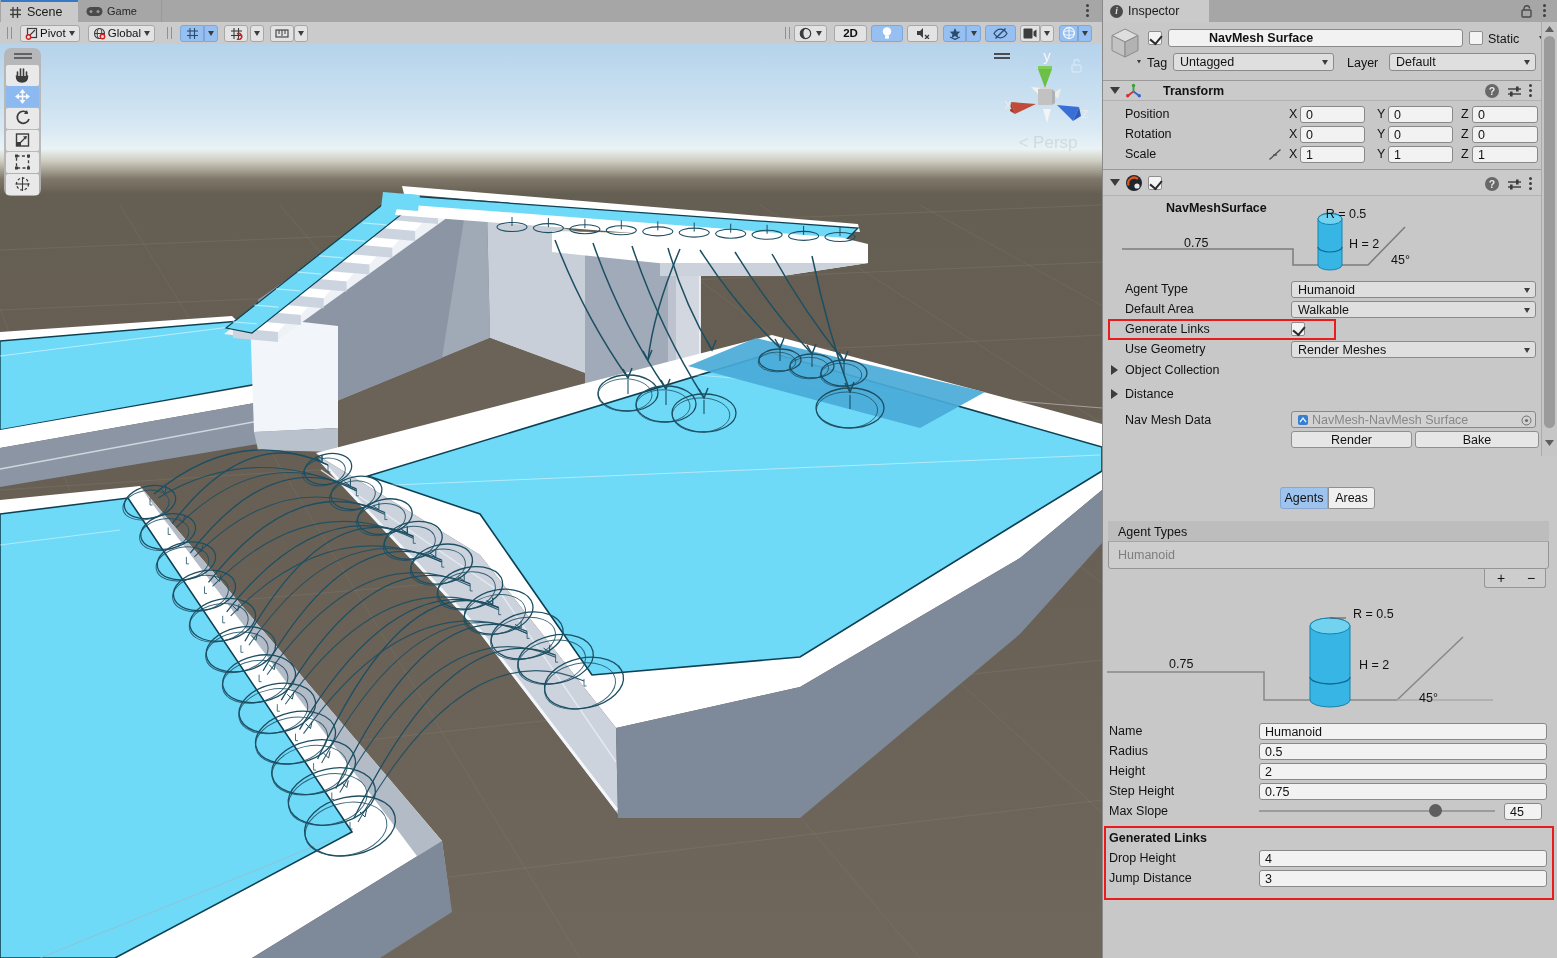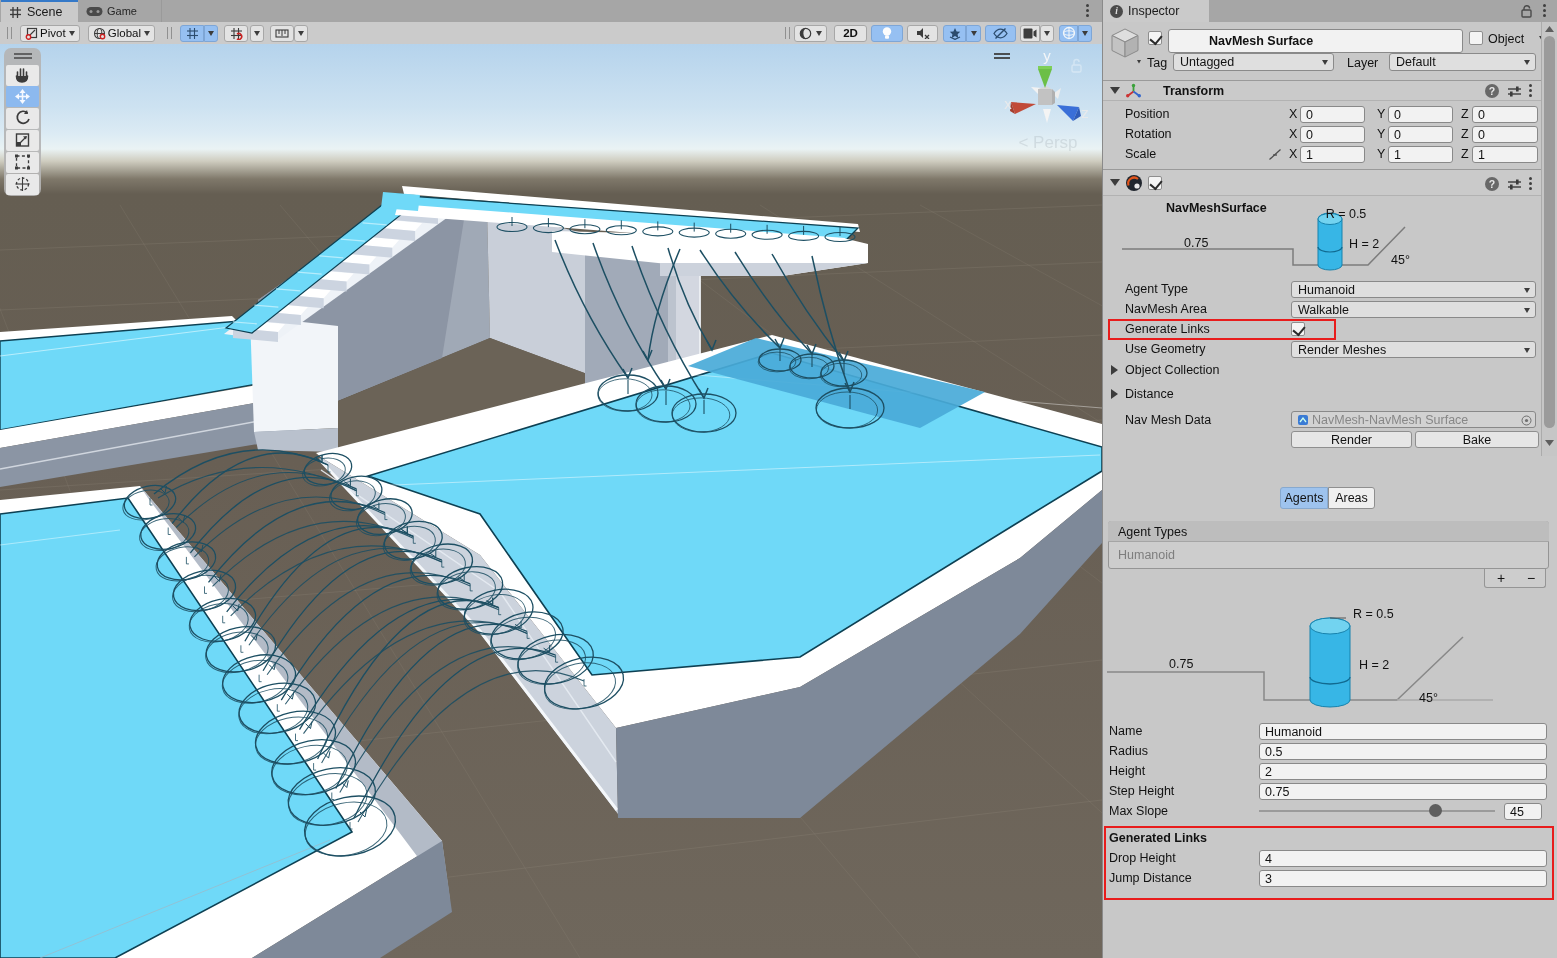--- a/index.html
+++ b/index.html
@@ -550,7 +550,7 @@
         <path d="M28,34 l4,0 l-2,3.5 Z" fill="#3c3c3c"></path>
       </svg>
 <span class="chk on" style="left:45px;top:31px;"></span>
-<div class="field" style="left:65px;top:29px;width:295px;height:24px;font-weight:bold;padding-left:40px;">NavMesh Surface</div>
+<div class="field" style="left:65px;top:29px;width:295px;height:18px;font-weight:bold;padding-left:40px;">NavMesh Surface</div>
 <span class="chk" style="left:366px;top:31px;"></span>
 <span class="lbl" style="left:385px;top:32px;">Object</span>
 <span class="caret abs" style="left:436px;top:36px;"></span>

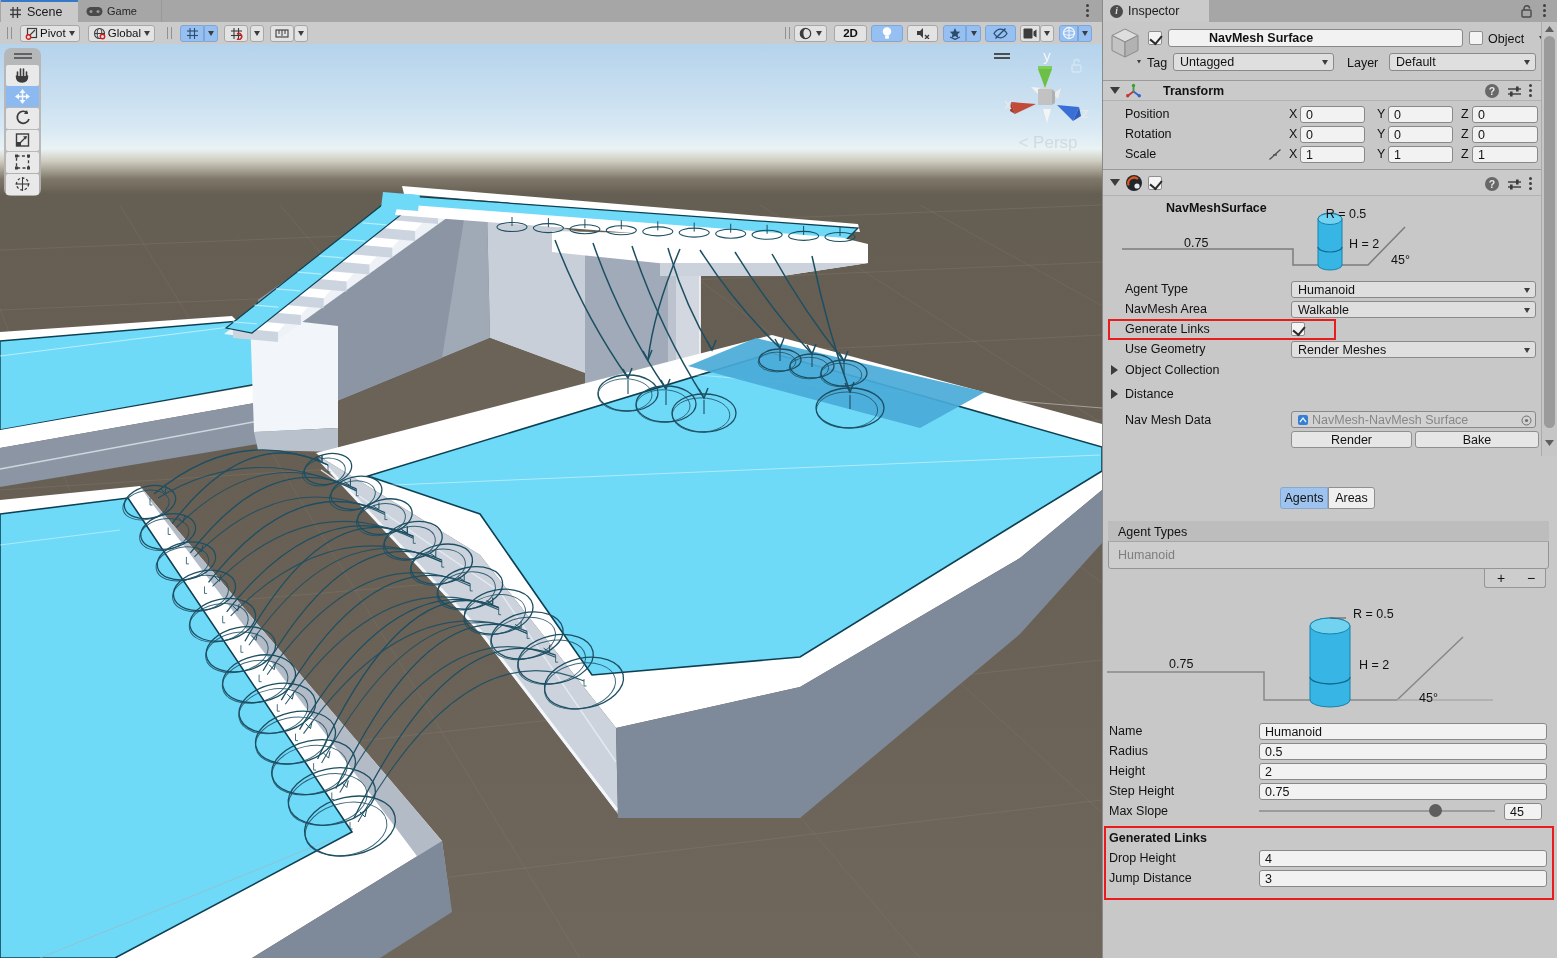--- a/index.html
+++ b/index.html
@@ -552,7 +552,7 @@
 <span class="chk on" style="left:45px;top:31px;"></span>
 <div class="field" style="left:65px;top:29px;width:295px;height:18px;font-weight:bold;padding-left:40px;">NavMesh Surface</div>
 <span class="chk" style="left:366px;top:31px;"></span>
-<span class="lbl" style="left:385px;top:32px;">Object</span>
+<span class="lbl" style="left:385px;top:32px;">Static</span>
 <span class="caret abs" style="left:436px;top:36px;"></span>
 <span class="lbl" style="left:44px;top:56px;">Tag</span>
 <div class="dd" style="left:70px;top:53px;width:161px;height:18px;">Untagged<span class="caret"></span></div>

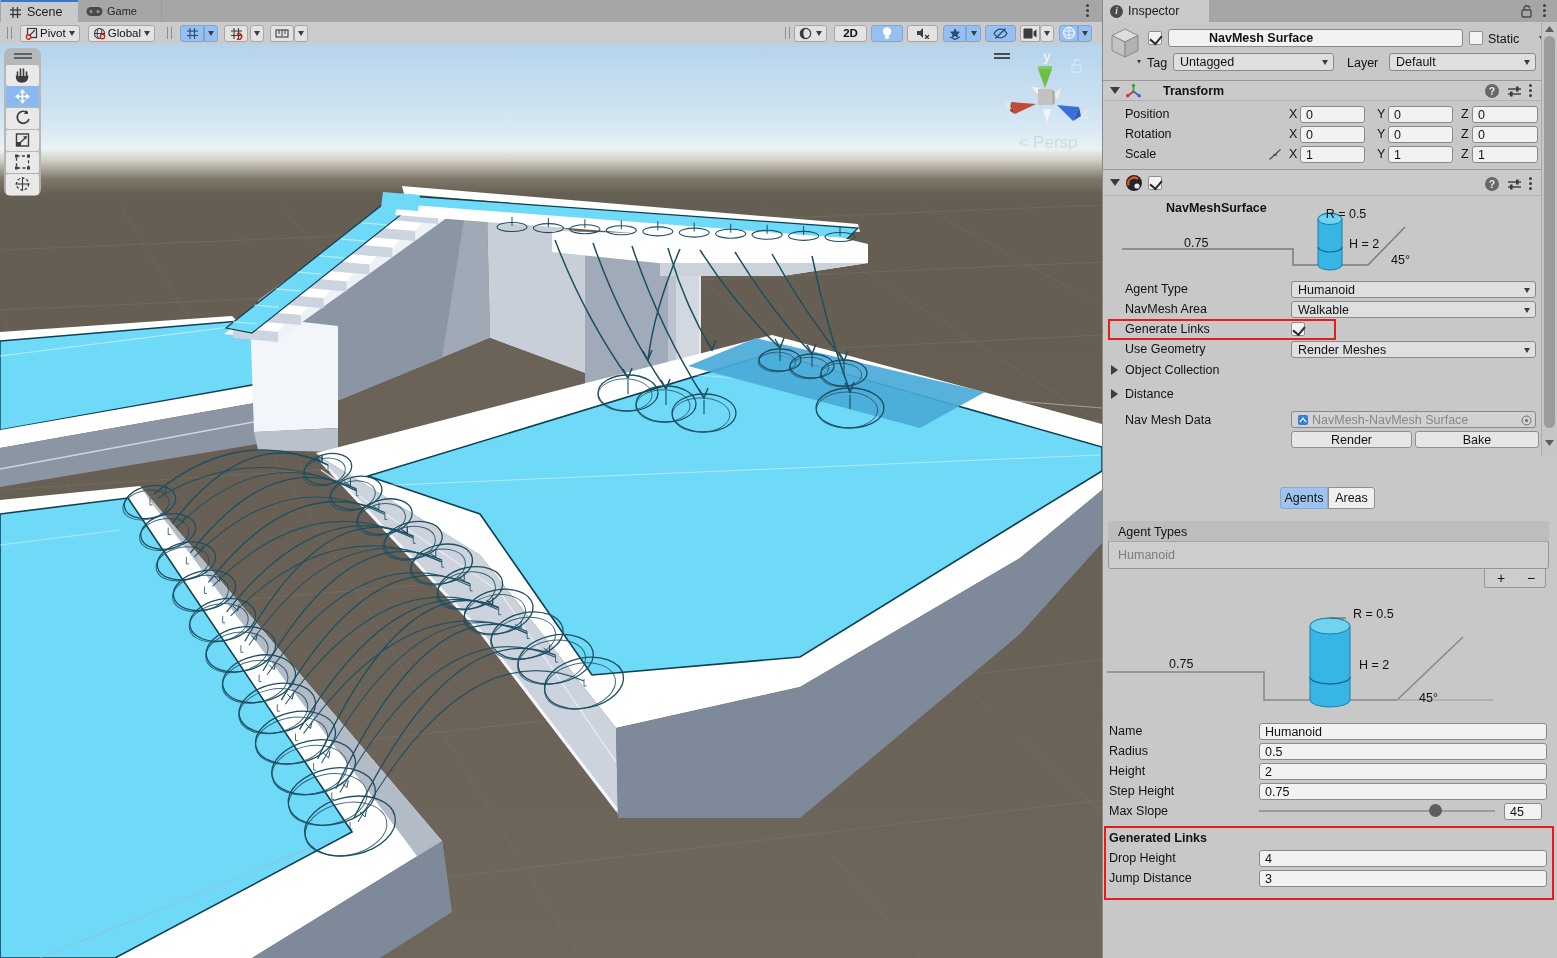--- a/index.html
+++ b/index.html
@@ -644,7 +644,7 @@
       </svg>
 <span class="lbl" style="left:22px;top:282px;">Agent Type</span>
       <div class="dd" style="left:188px;top:281px;width:245px;height:17px;">Humanoid<span class="caret"></span></div>
-<span class="lbl" style="left:22px;top:302px;">NavMesh Area</span>
+<span class="lbl" style="left:22px;top:302px;">Default Area</span>
       <div class="dd" style="left:188px;top:301px;width:245px;height:17px;">Walkable<span class="caret"></span></div>
 <span class="lbl" style="left:22px;top:322px;">Generate Links</span>
 <span class="chk on" style="left:188px;top:322px;"></span>

